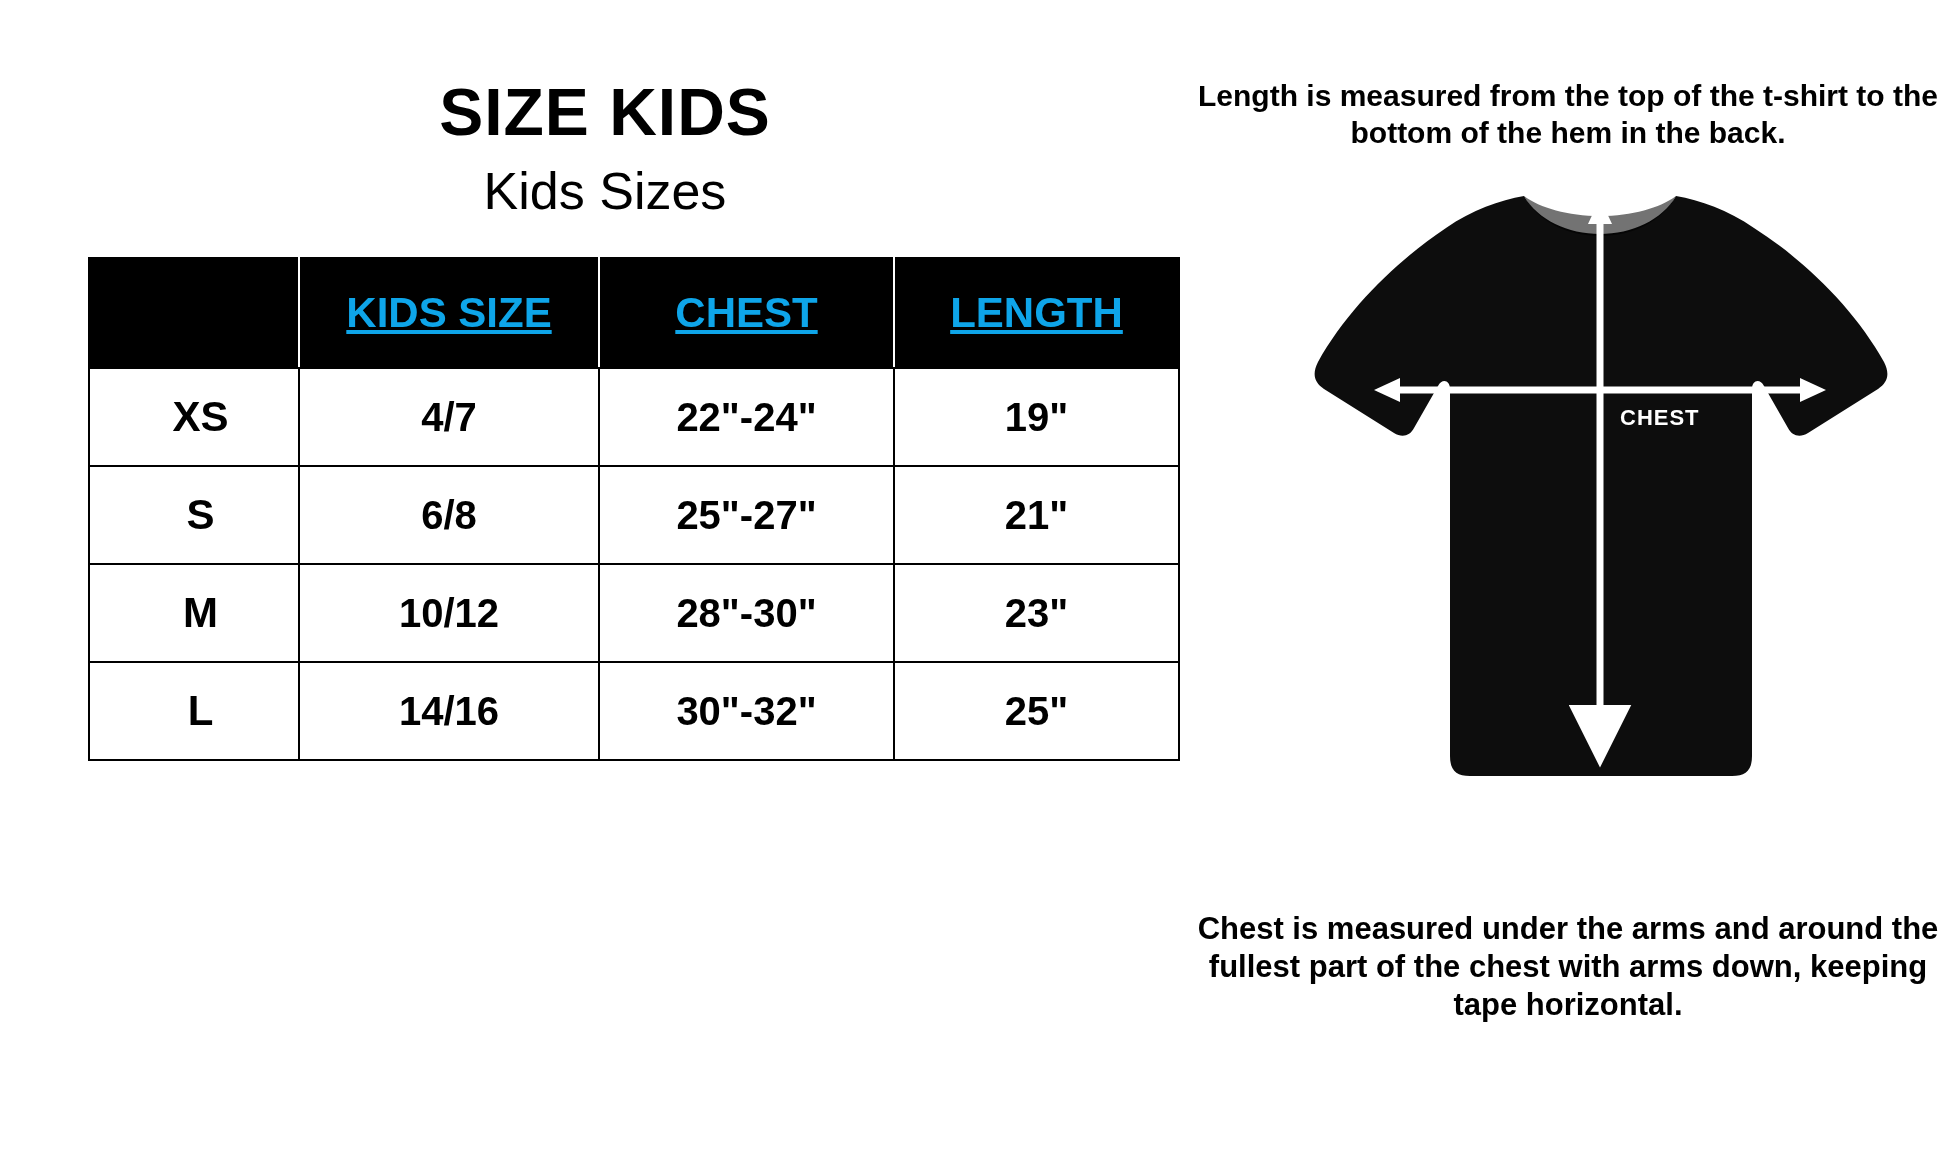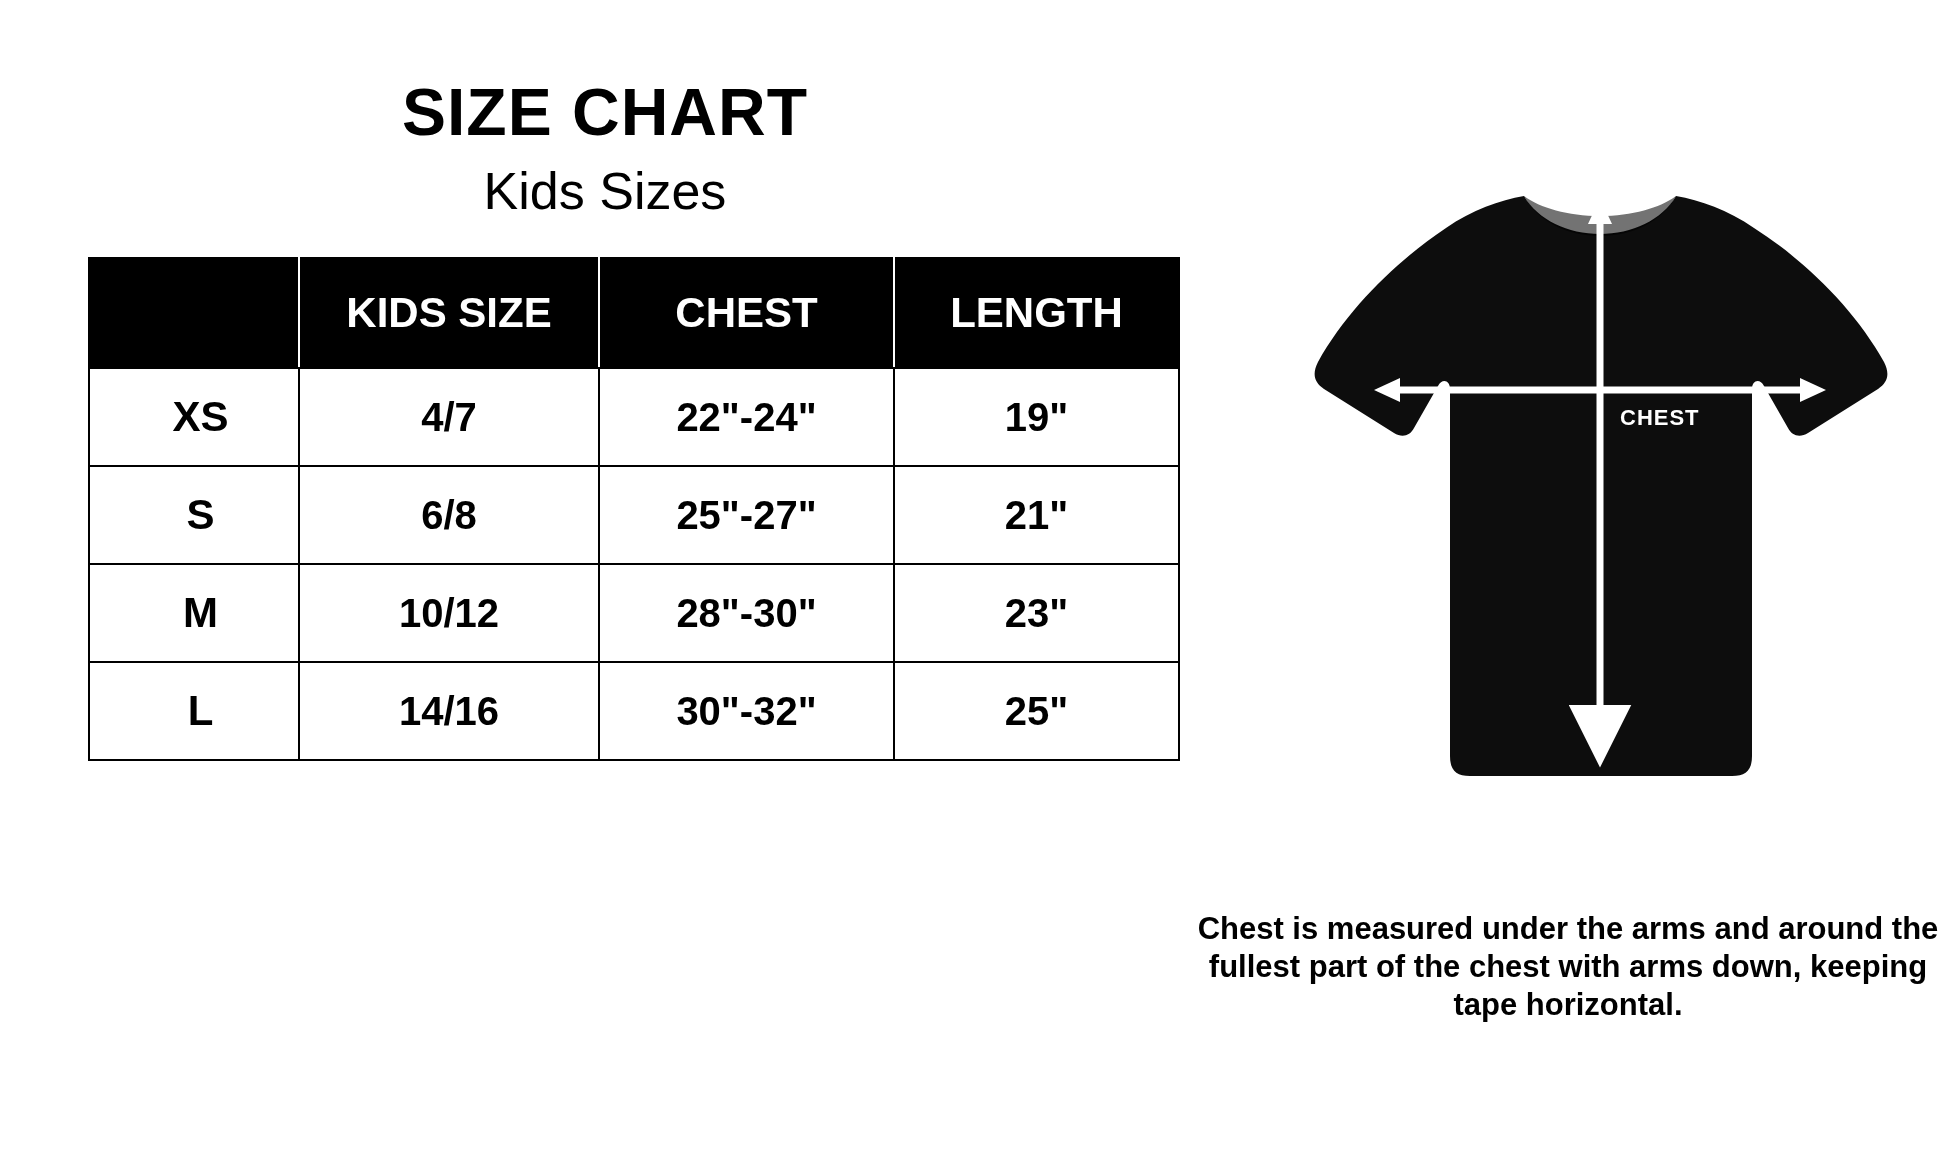--- a/index.html
+++ b/index.html
@@ -142,7 +142,7 @@
 <div class="page">
 
   <div class="left-panel">
-    <div class="chart-title">SIZE CHART</div>
+    <div class="chart-title">SIZE KIDS</div>
     <div class="chart-subtitle">Kids Sizes</div>
 
     <table class="size-table">

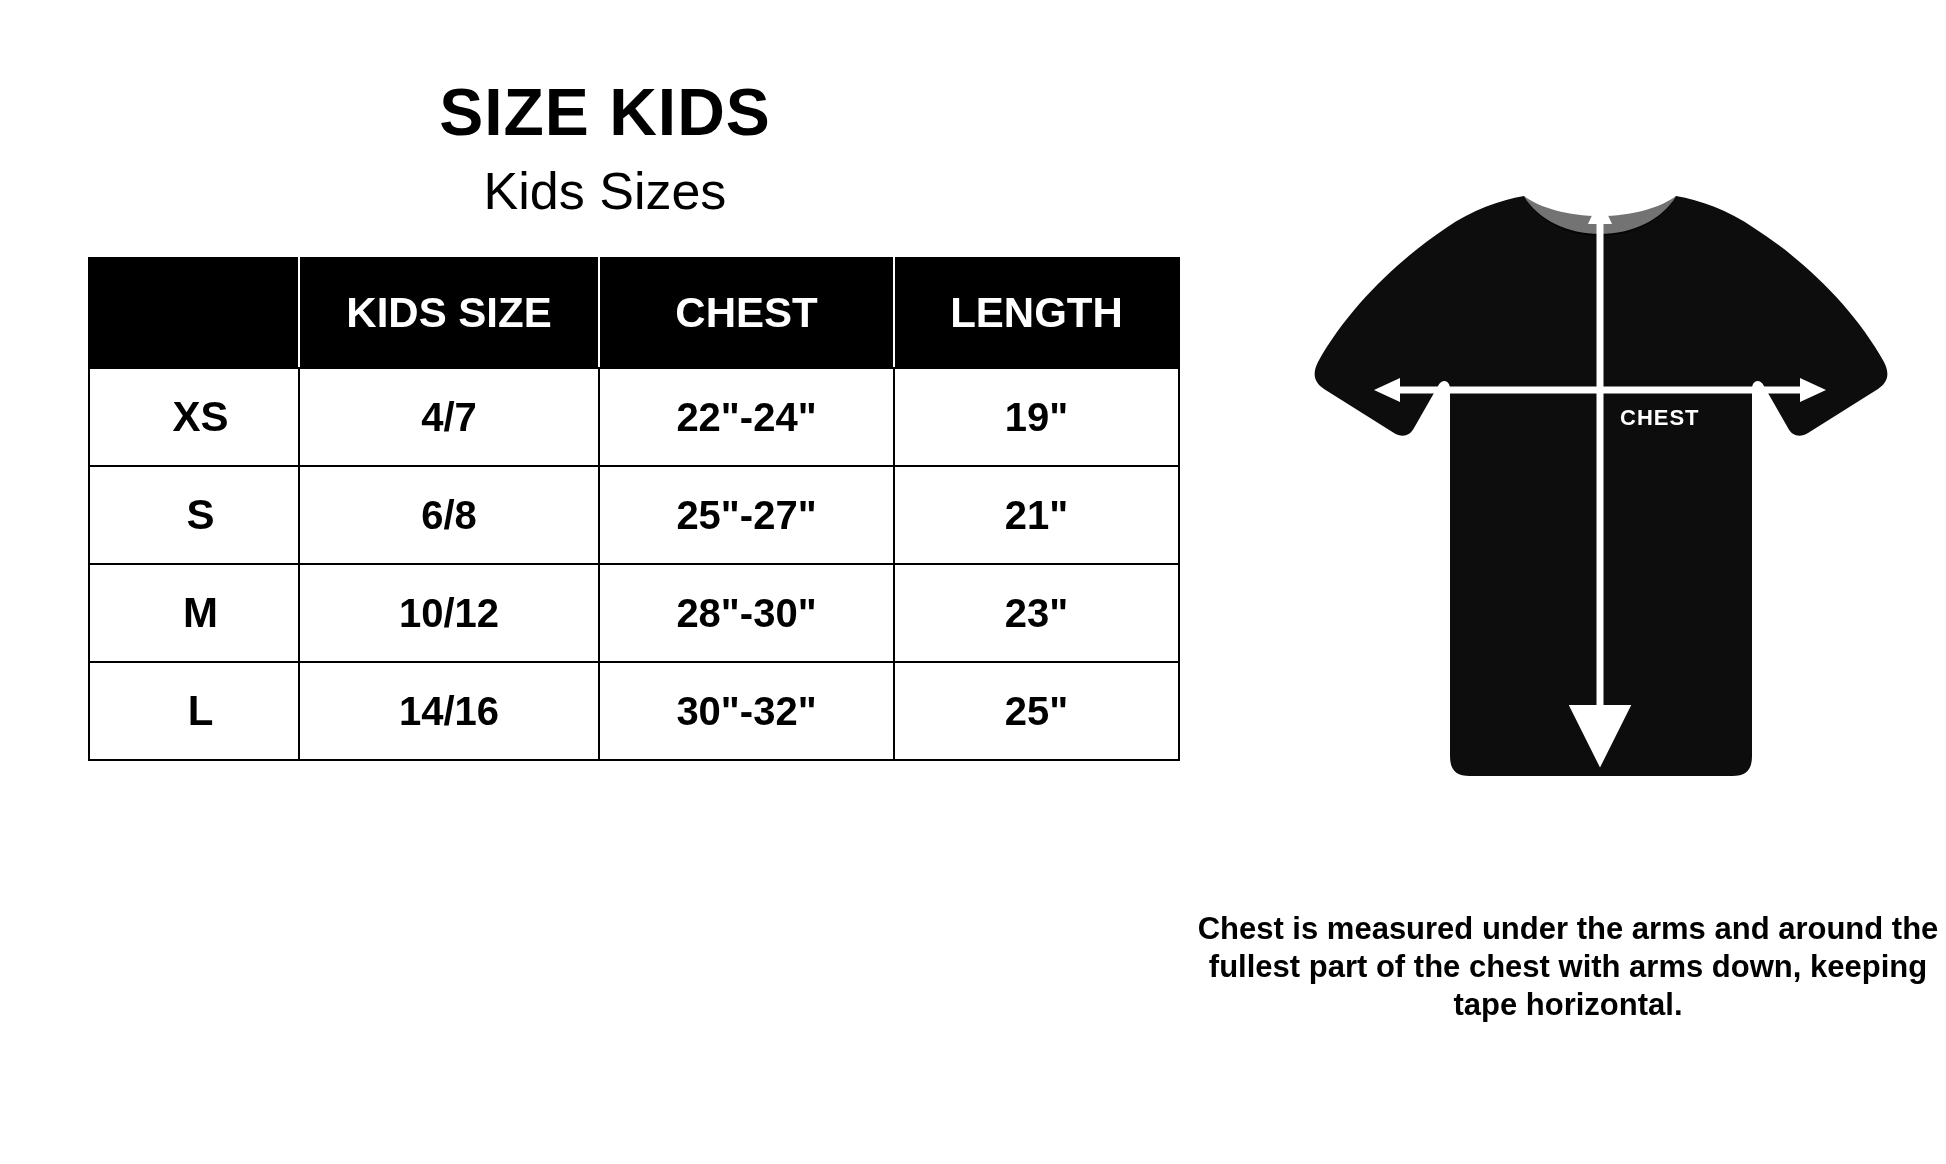--- a/index.html
+++ b/index.html
@@ -190,6 +190,7 @@
   </div>
 
   <div class="right-panel">
+    <div class="note note-top">Length is measured from the top of the t-shirt to the bottom of  the hem in the back.</div>
 
     <div class="shirt-wrap">
       <svg class="shirt-svg" width="720" height="700" viewBox="0 0 720 700" xmlns="http://www.w3.org/2000/svg">

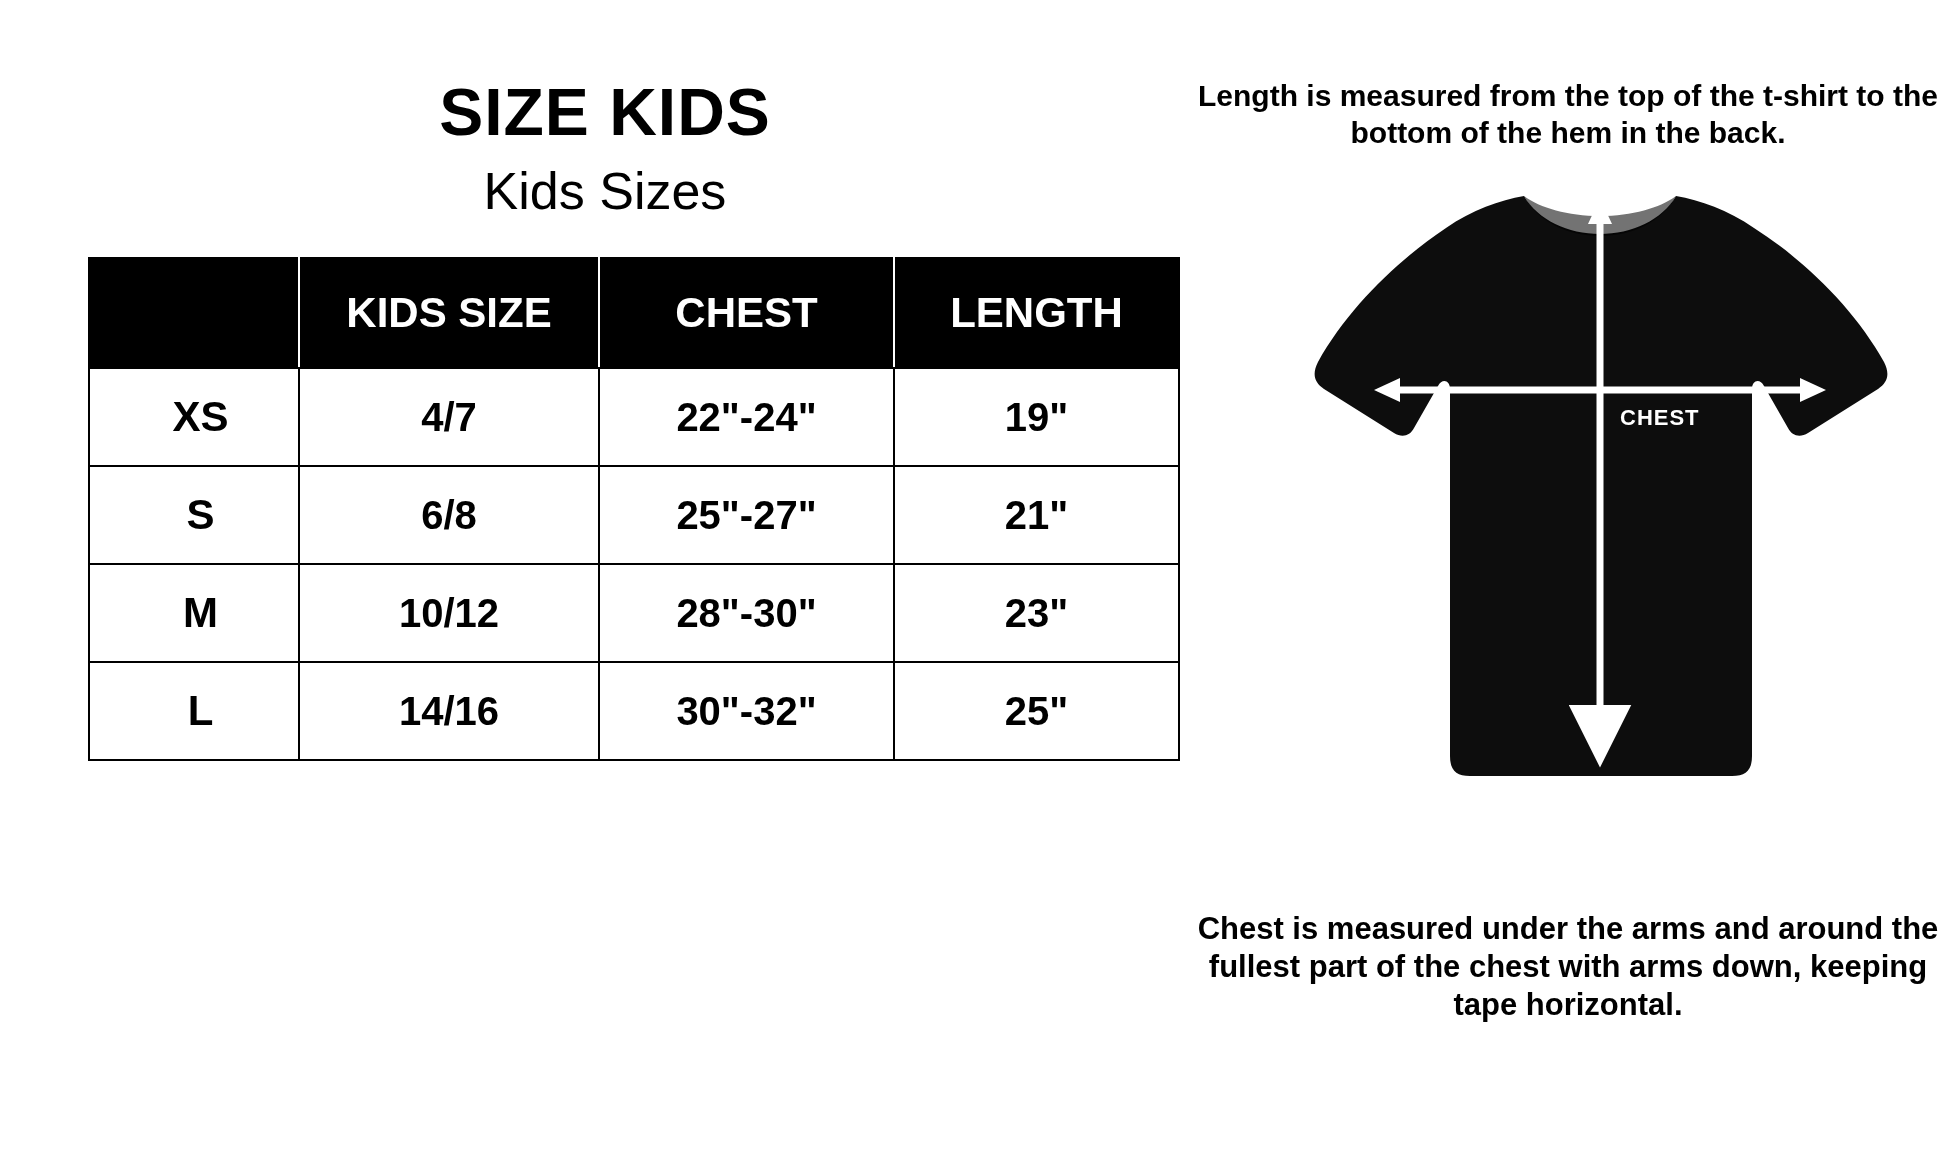--- a/index.html
+++ b/index.html
@@ -63,10 +63,11 @@
   }
   table.size-table thead th {
     background: #000000;
-    color: #ffffff;
+    color: #0ea5e9;
     font-size: 42px;
     height: 108px;
     border: 2px solid #000000;
+    text-decoration: underline;
   }
   table.size-table thead th.corner {
     background: #000000;

